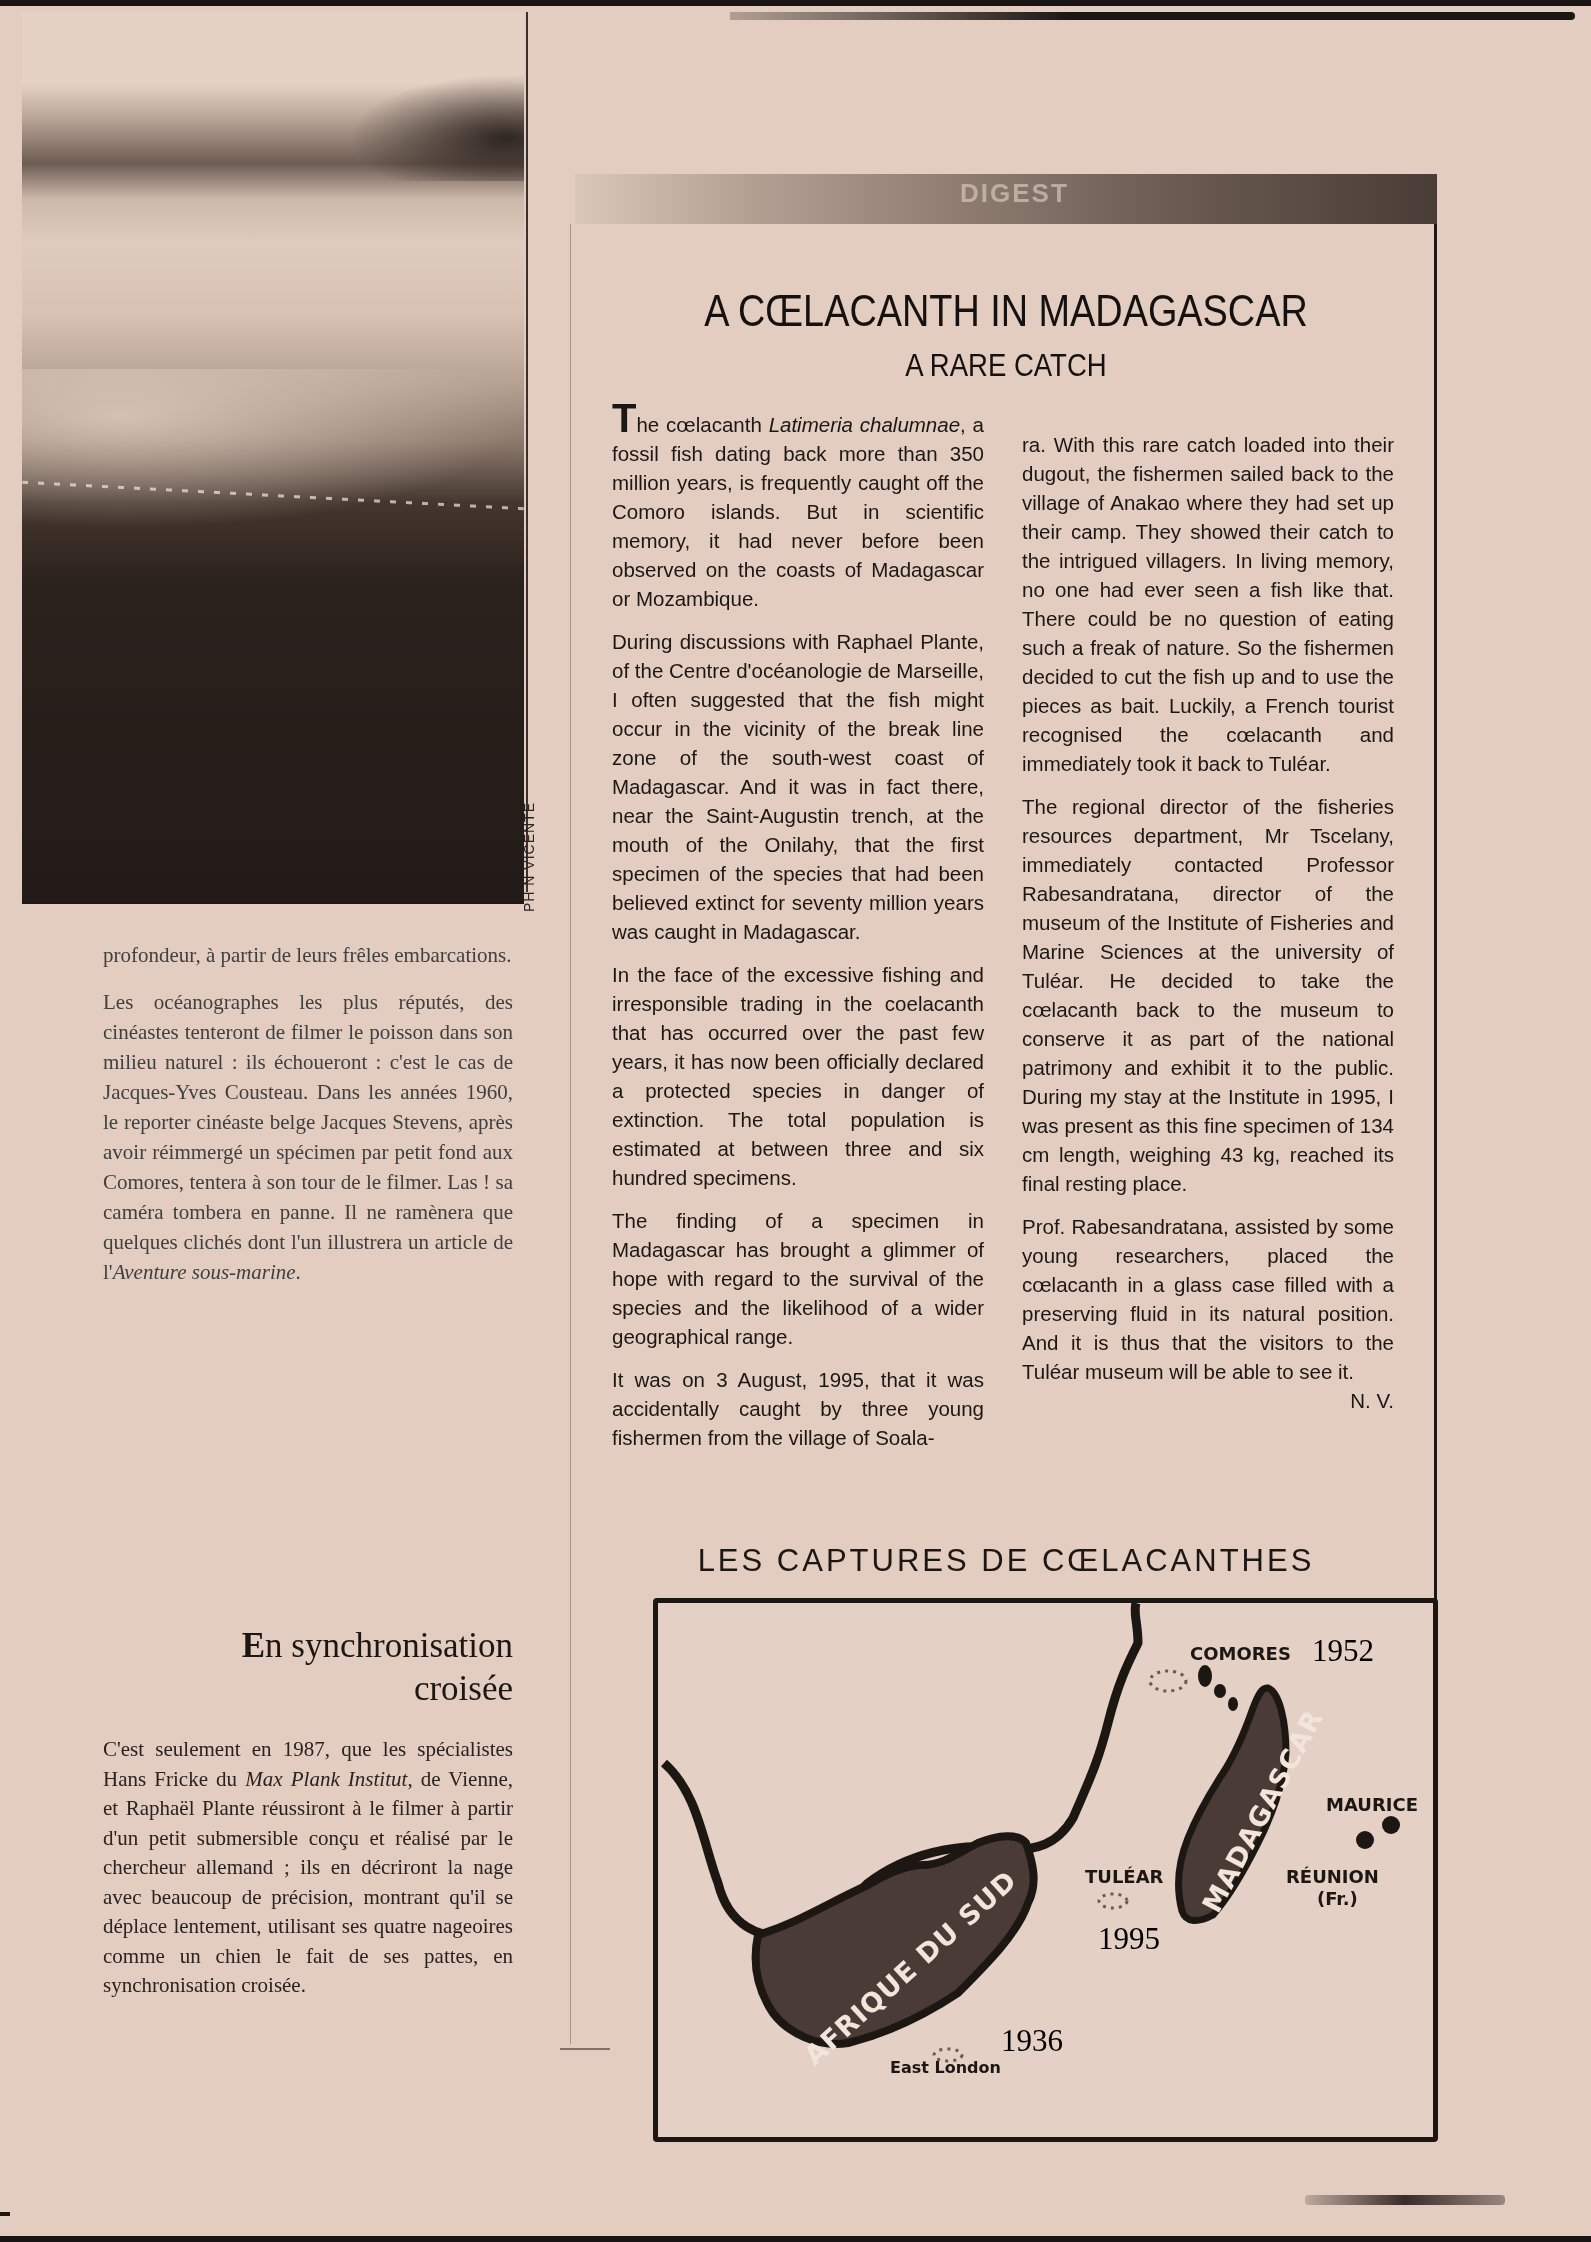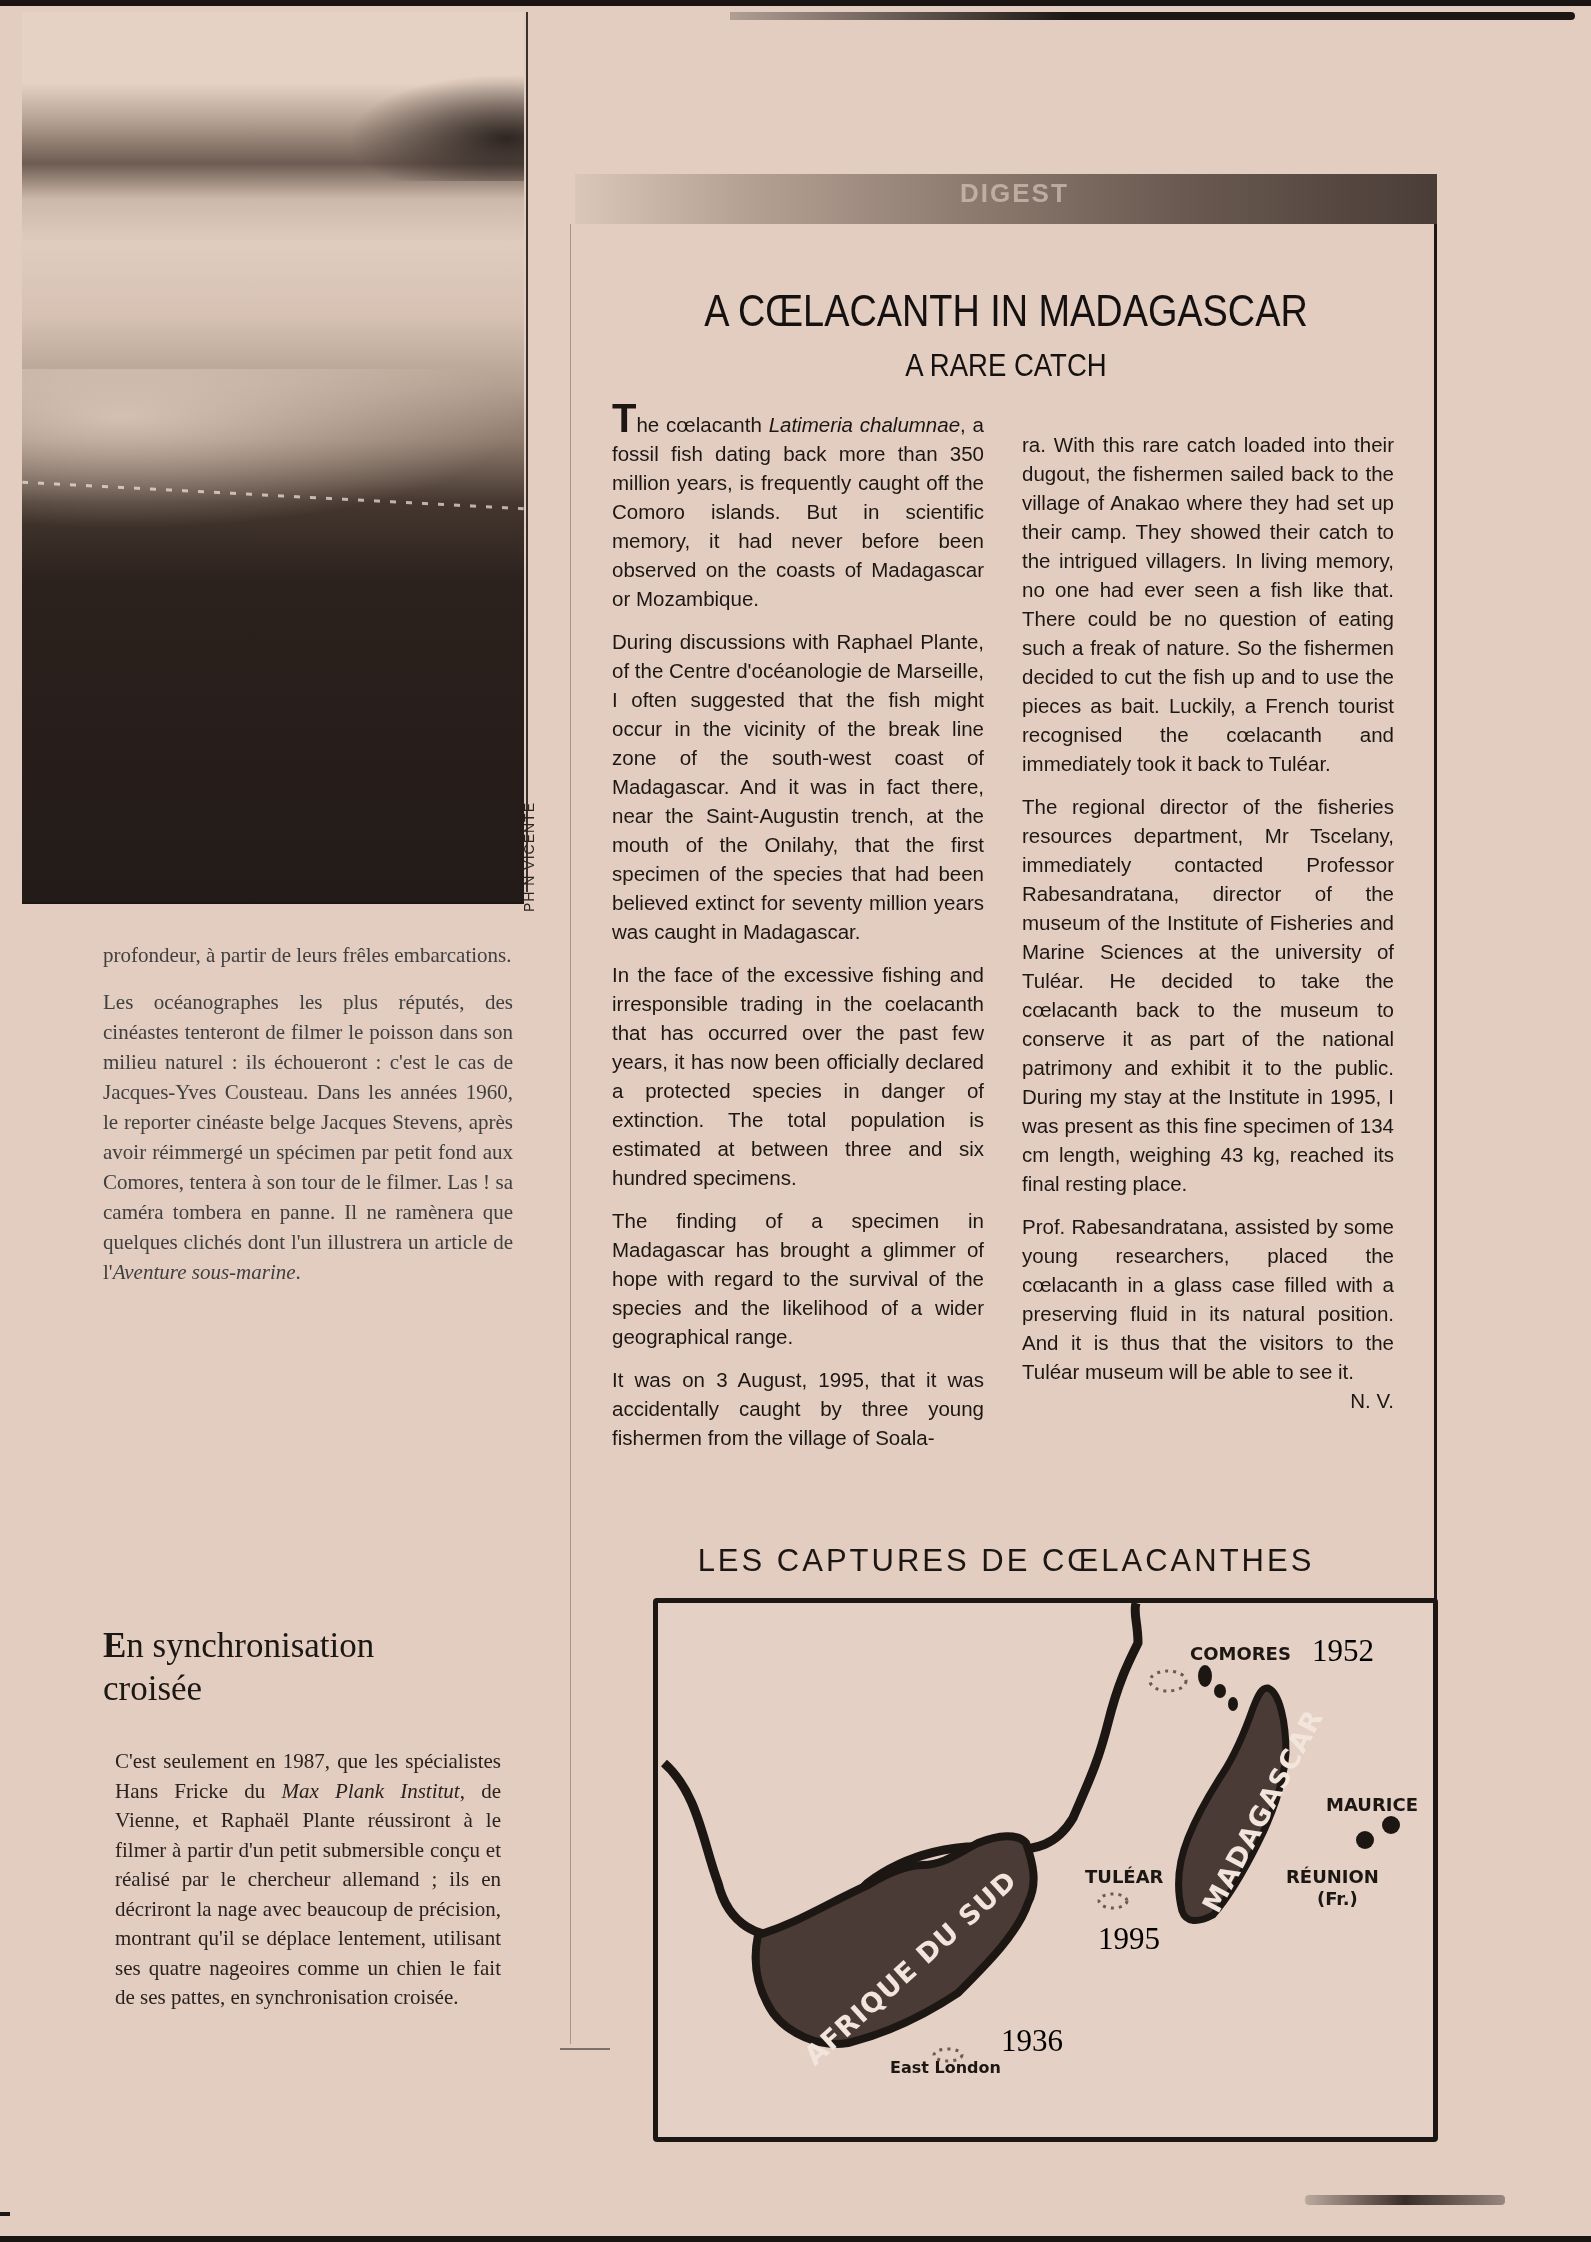--- a/index.html
+++ b/index.html
@@ -38,7 +38,7 @@
   .fr-col { position: absolute; left: 103px; top: 940px; width: 410px;
     font-family: "Liberation Serif", serif; font-size: 21px; line-height: 30px; text-align: justify; color: #404040; }
   .fr-col p { margin: 0 0 17px 0; }
-  .fr-heading { position: absolute; left: 103px; top: 1624px; width: 410px; text-align: left;
+  .fr-heading { position: absolute; left: 103px; top: 1624px; width: 410px; text-align: right;
     font-family: "Liberation Serif", serif; font-size: 35px; line-height: 43px; color: #1d1714; }
   .fr-heading .drop { font-weight: bold; }
   .fr-col2 { position: absolute; left: 103px; top: 1735px; width: 410px;

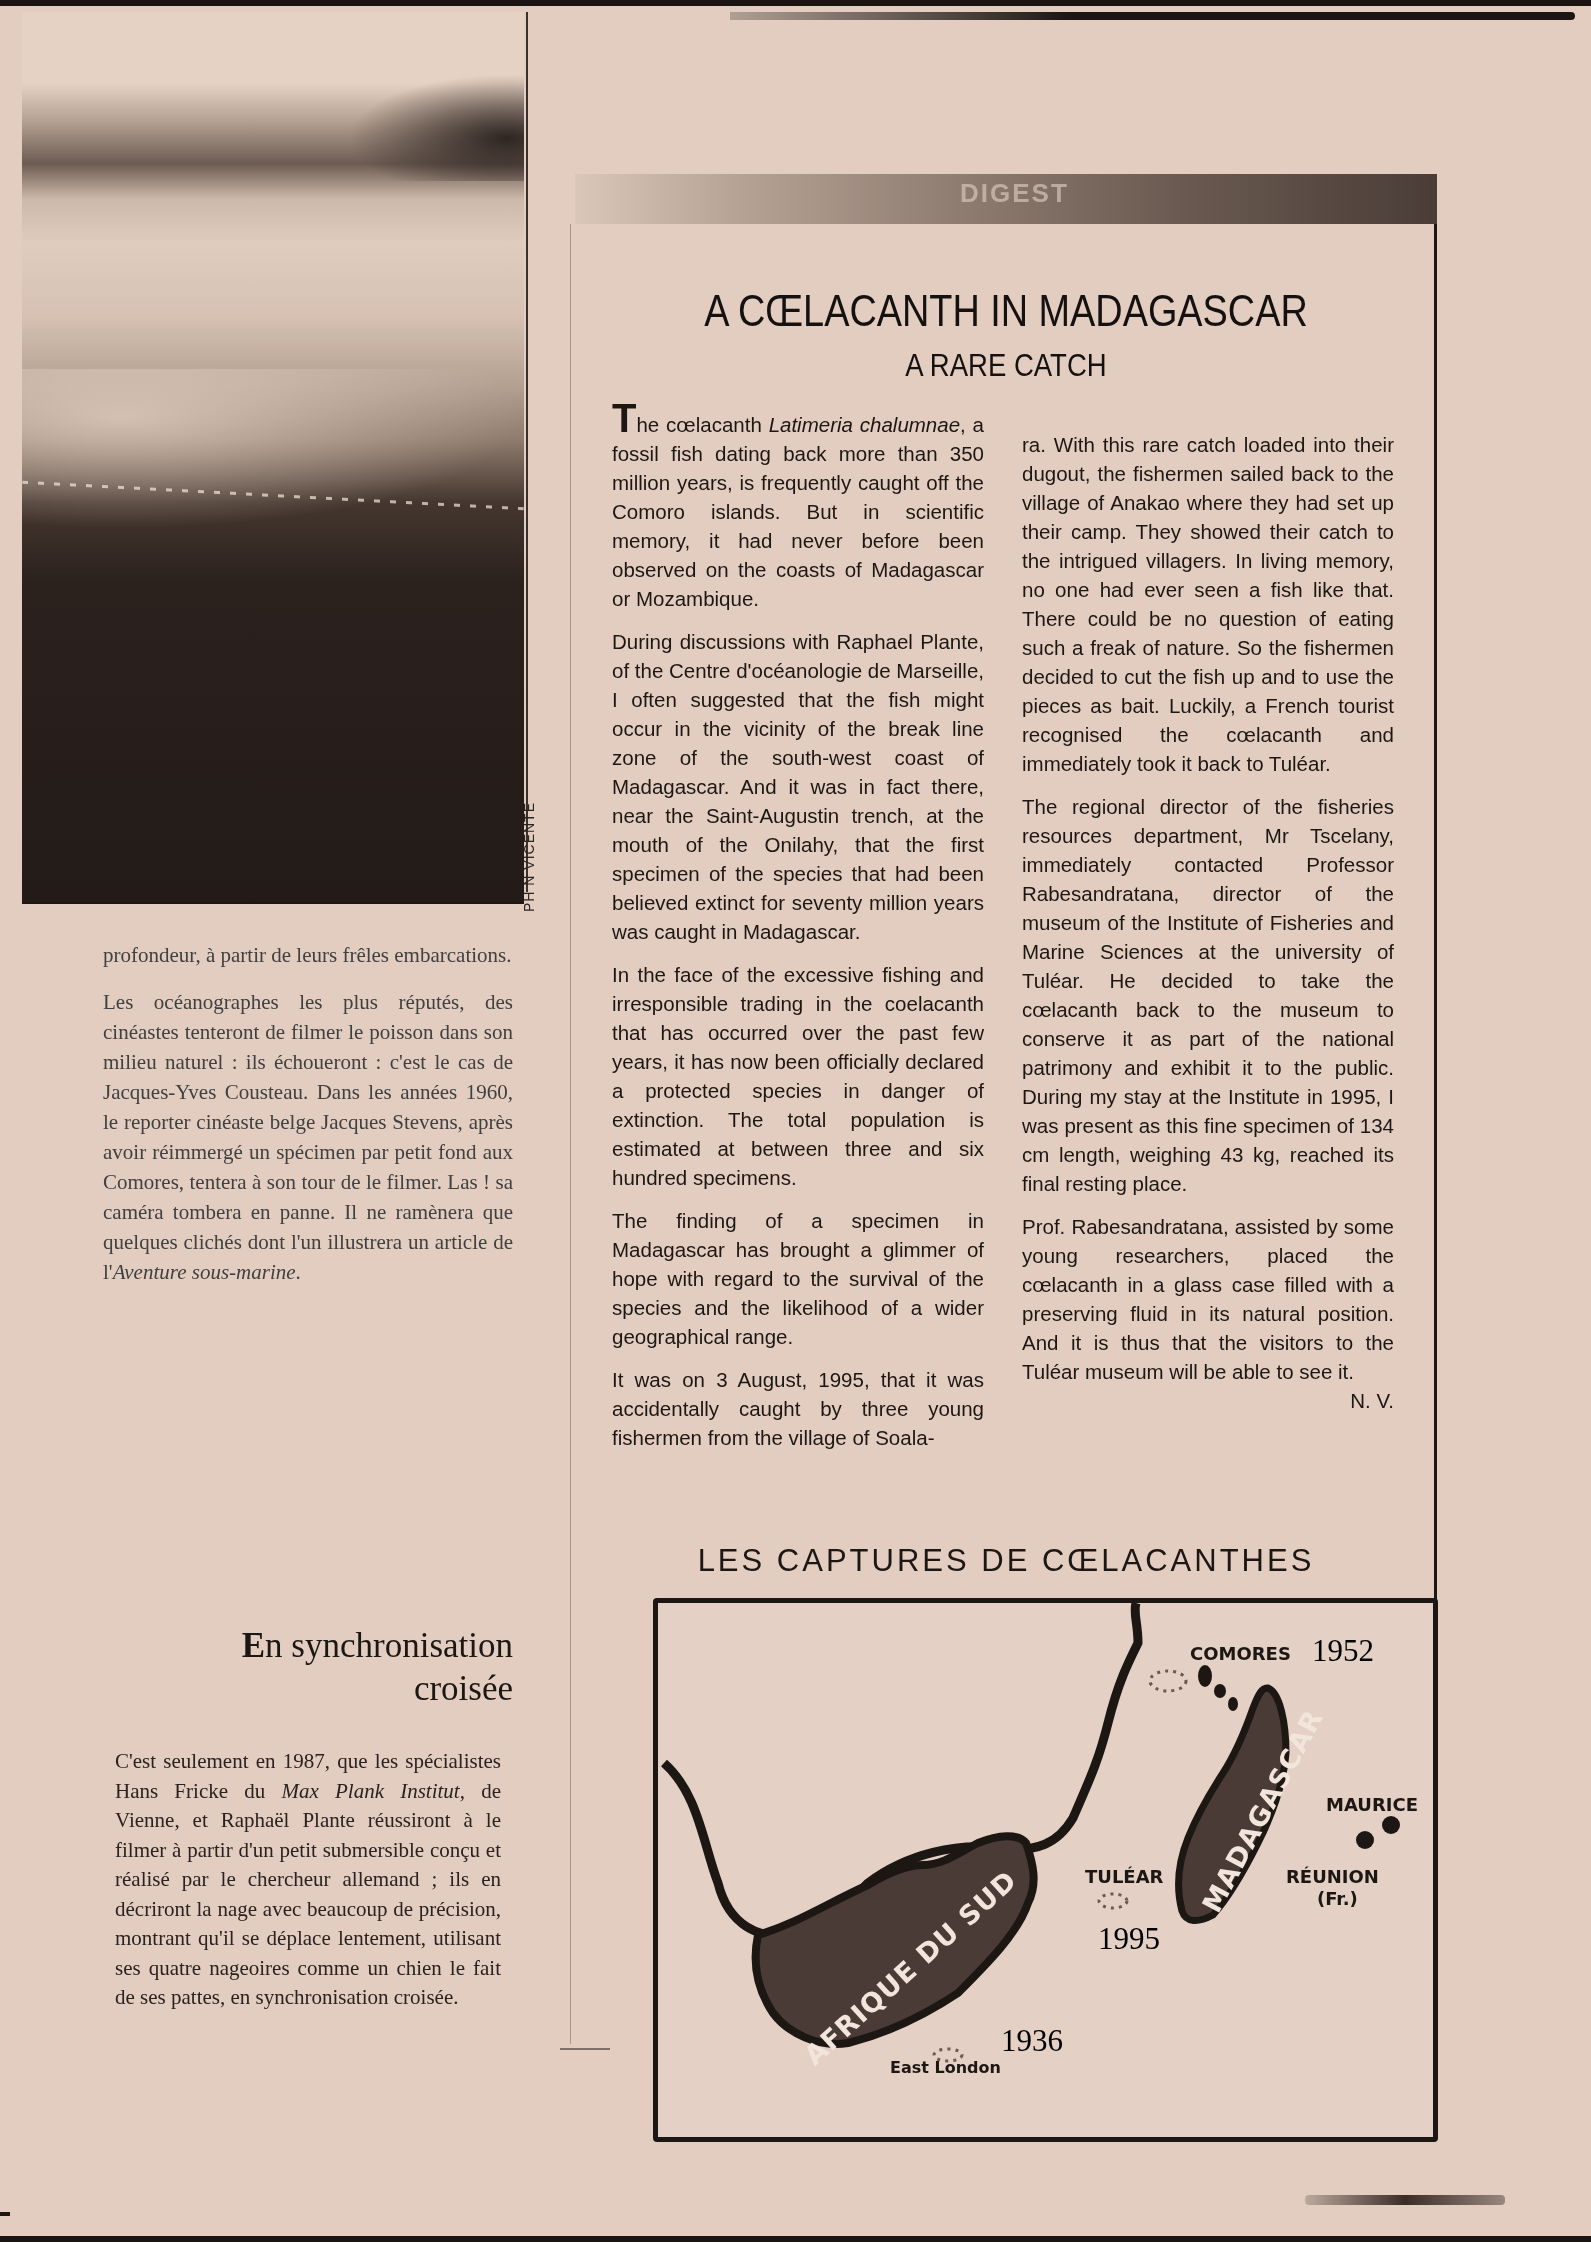--- a/index.html
+++ b/index.html
@@ -43,7 +43,7 @@
   .fr-heading .drop { font-weight: bold; }
   .fr-col2 { position: absolute; left: 103px; top: 1735px; width: 410px;
     font-family: "Liberation Serif", serif; font-size: 21px; line-height: 29.5px; text-align: justify; color: #2a2220; }
-  .fr-col2 p { margin: 12px; }
+  .fr-col2 p { margin: 0; }
 
   
   .digest-banner { position: absolute; left: 575px; top: 174px; width: 862px; height: 50px;

